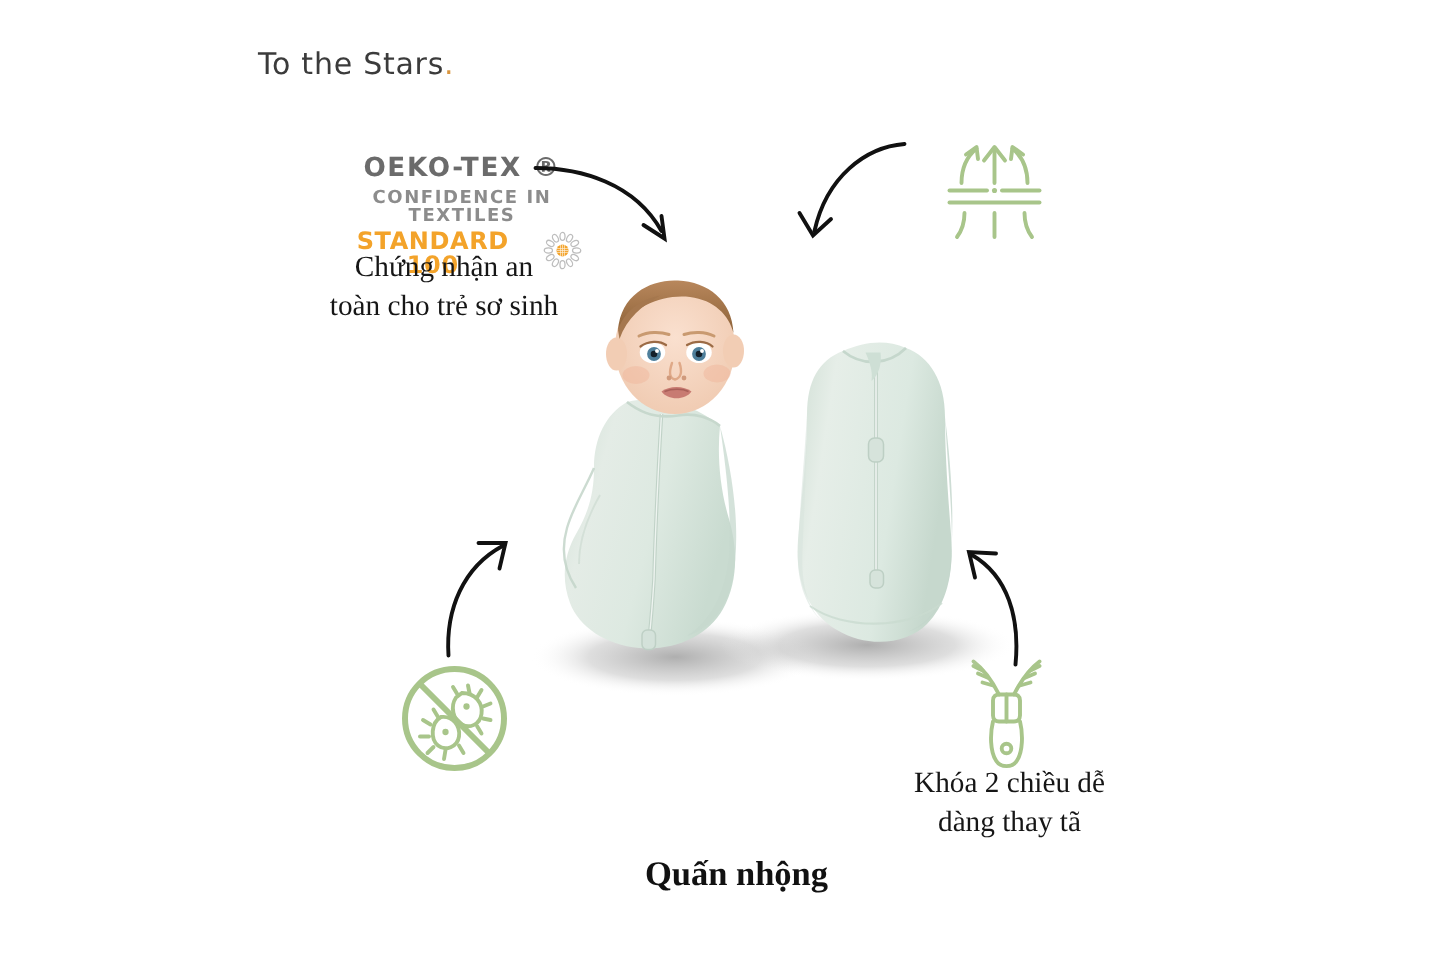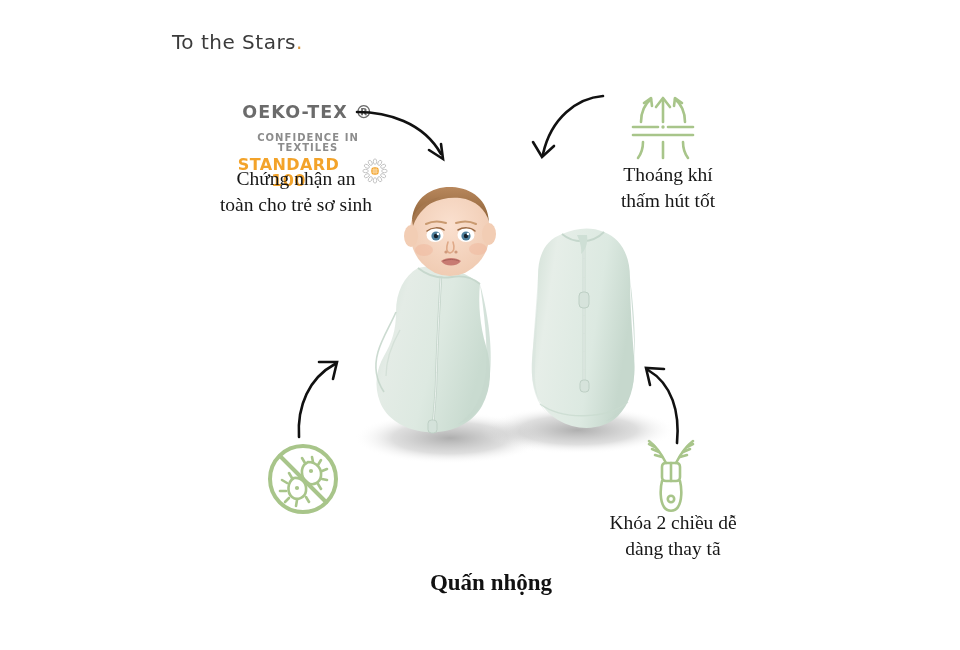--- a/index.html
+++ b/index.html
@@ -68,11 +68,11 @@
     line-height: 1;
   }
   .oeko-sub {
-    font-size: 10px;
+    font-size: 12px;
     font-weight: 700;
     letter-spacing: 1.05px;
     color: #8c8c8c;
-    margin-top: 11px;
+    margin-top: 3px;
     line-height: 1;
   }
   .oeko-row {

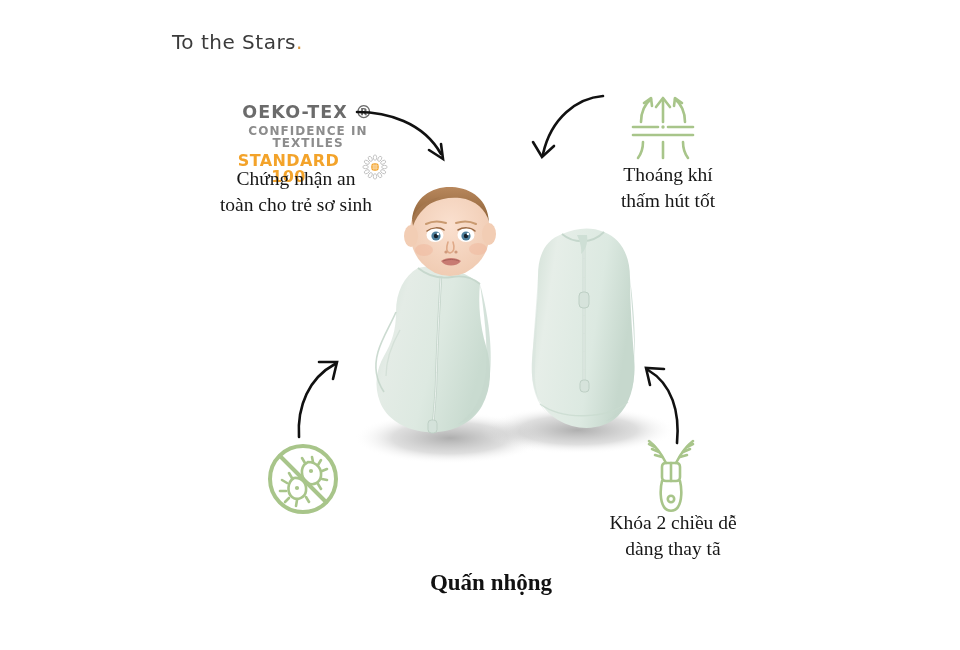--- a/index.html
+++ b/index.html
@@ -199,10 +199,6 @@
     </svg>
   </div>
 
-  <div class="feature cap-breath">
-    <div class="caption">Thoáng khí
-thấm hút tốt</div>
-  </div>
 
   <div class="icon-bamboo">
     <svg width="78" height="78" viewBox="0 0 78 78">

